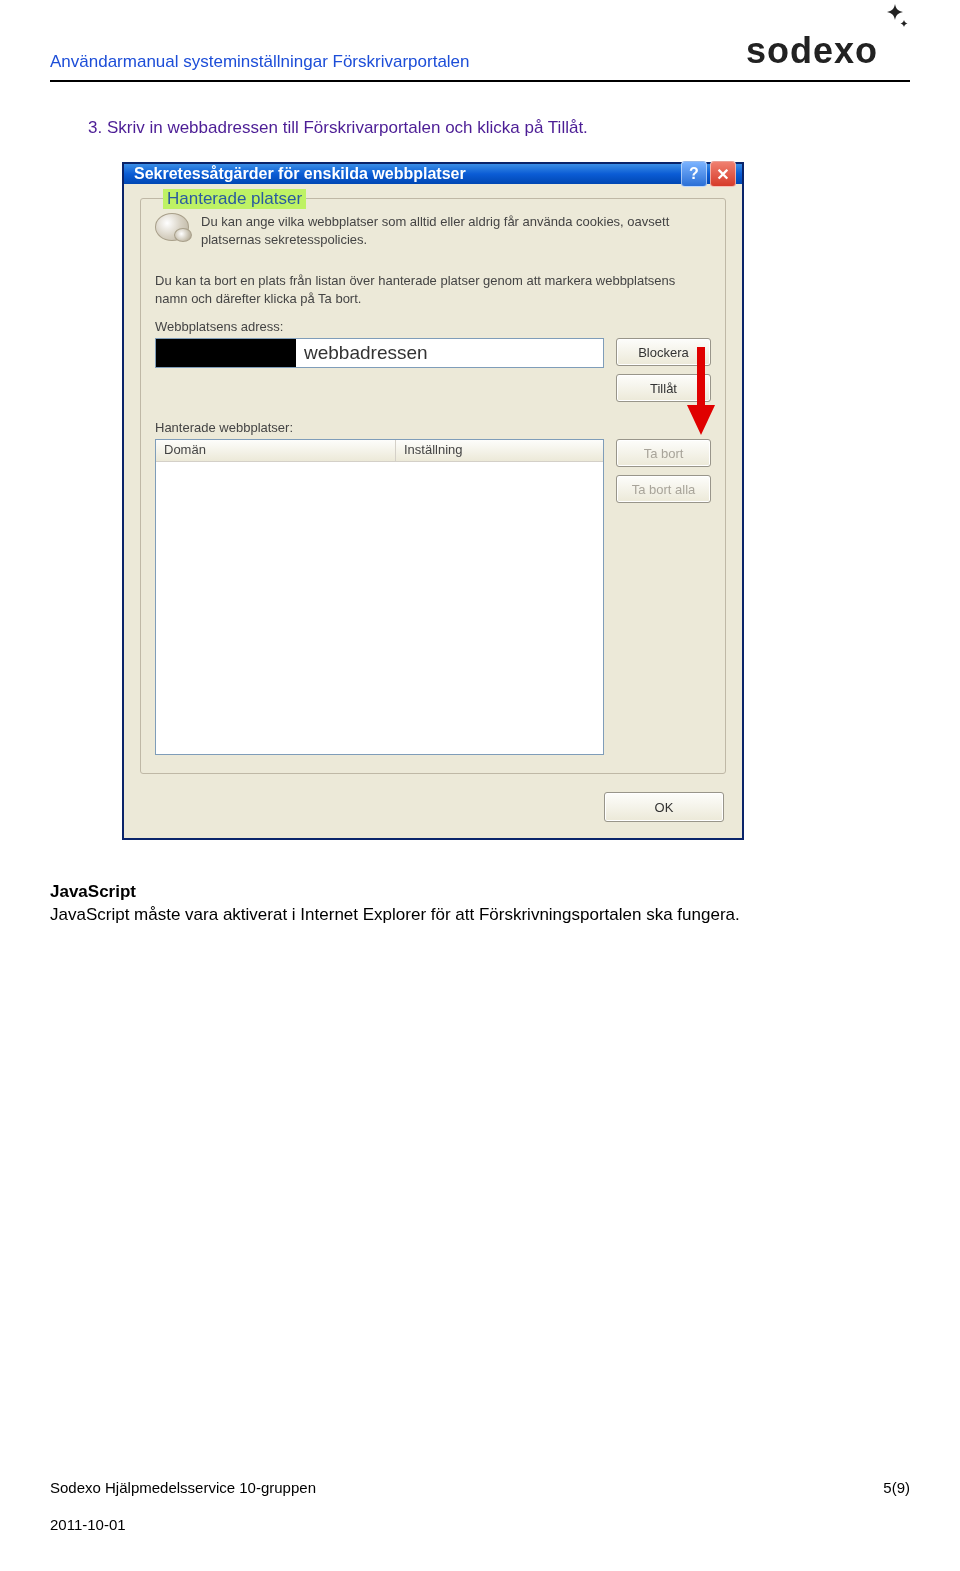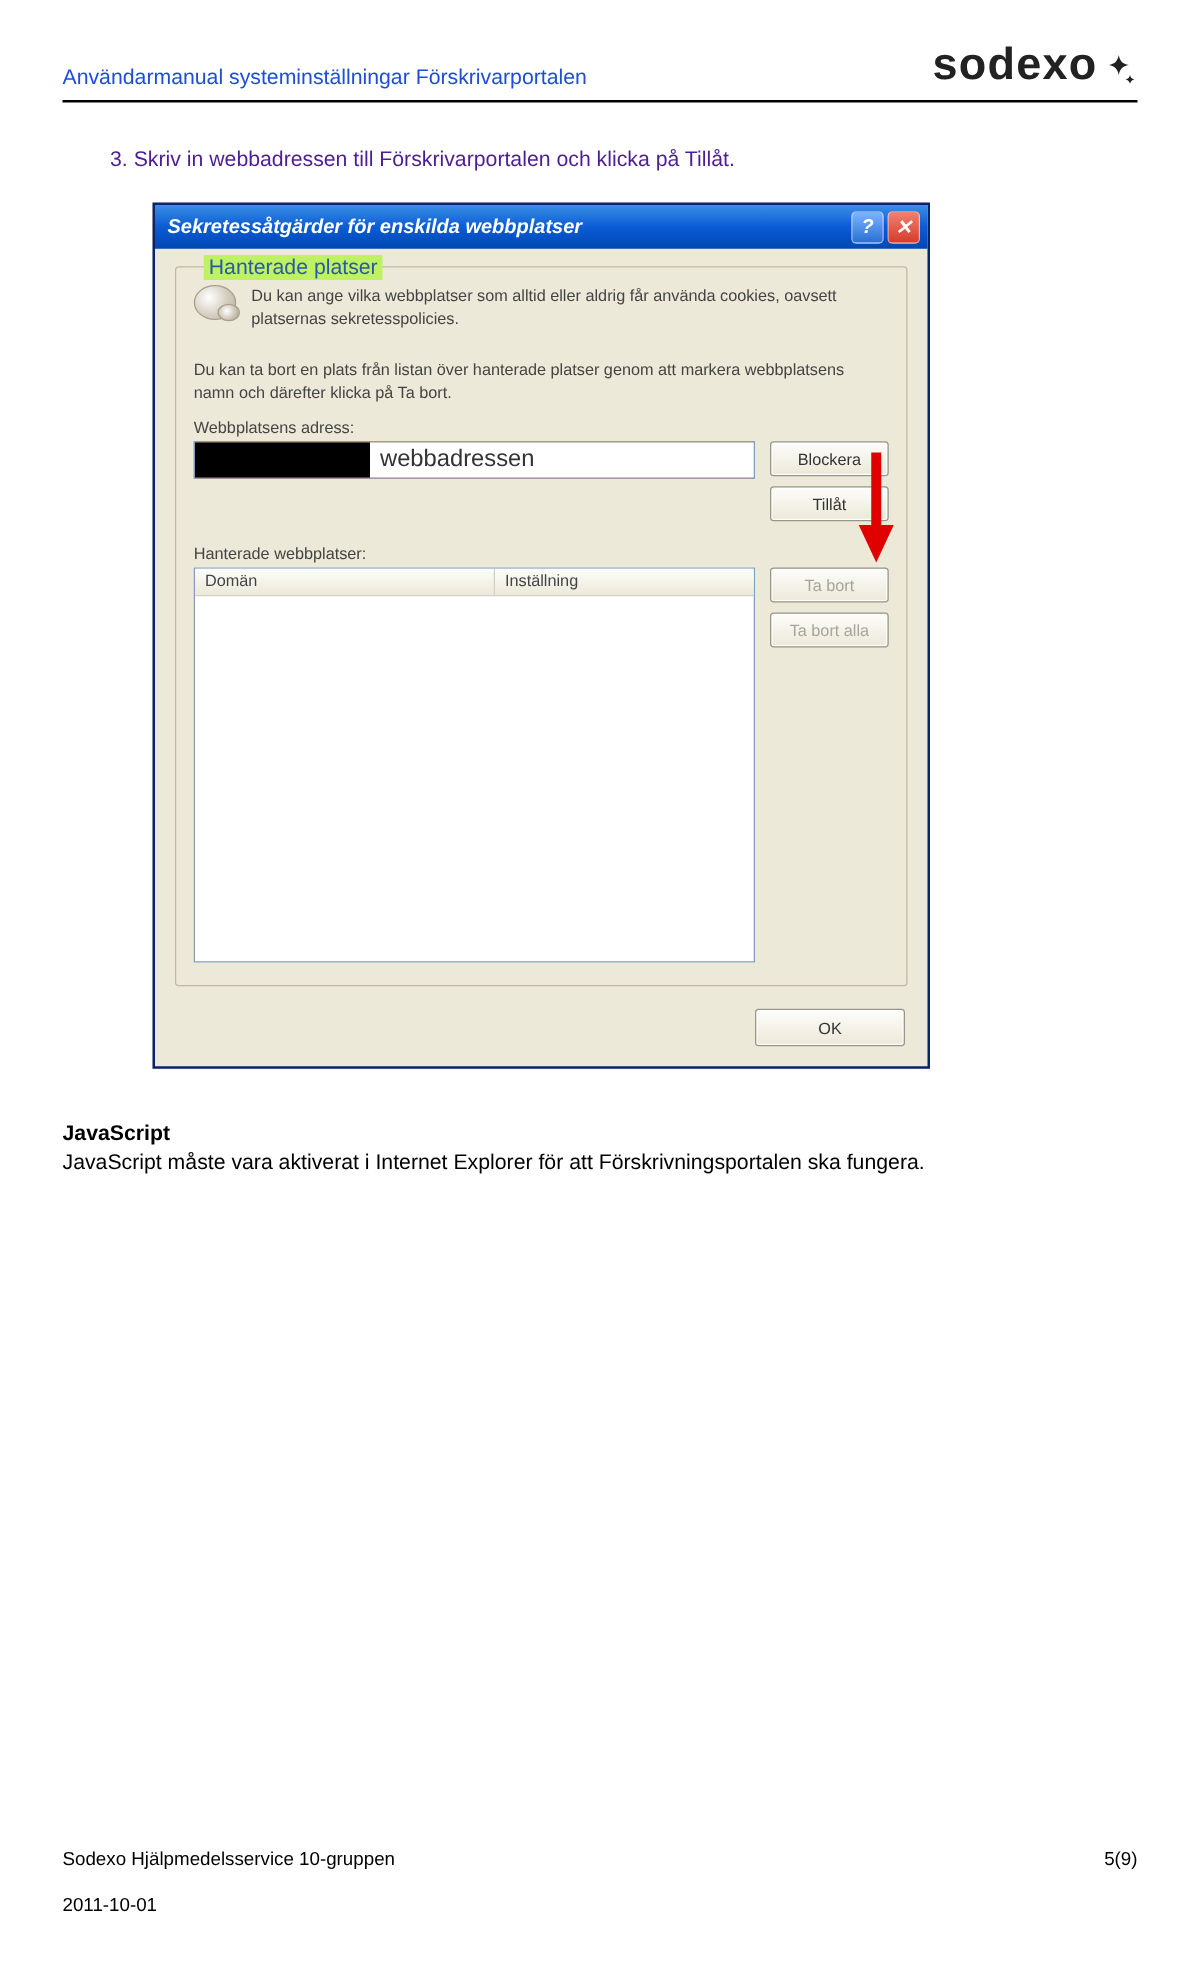--- a/index.html
+++ b/index.html
@@ -30,7 +30,7 @@
   }
   .logo {
     display: flex;
-    align-items: flex-end;
+    align-items: flex-start;
   }
   .logo-text {
     font-size: 36px;

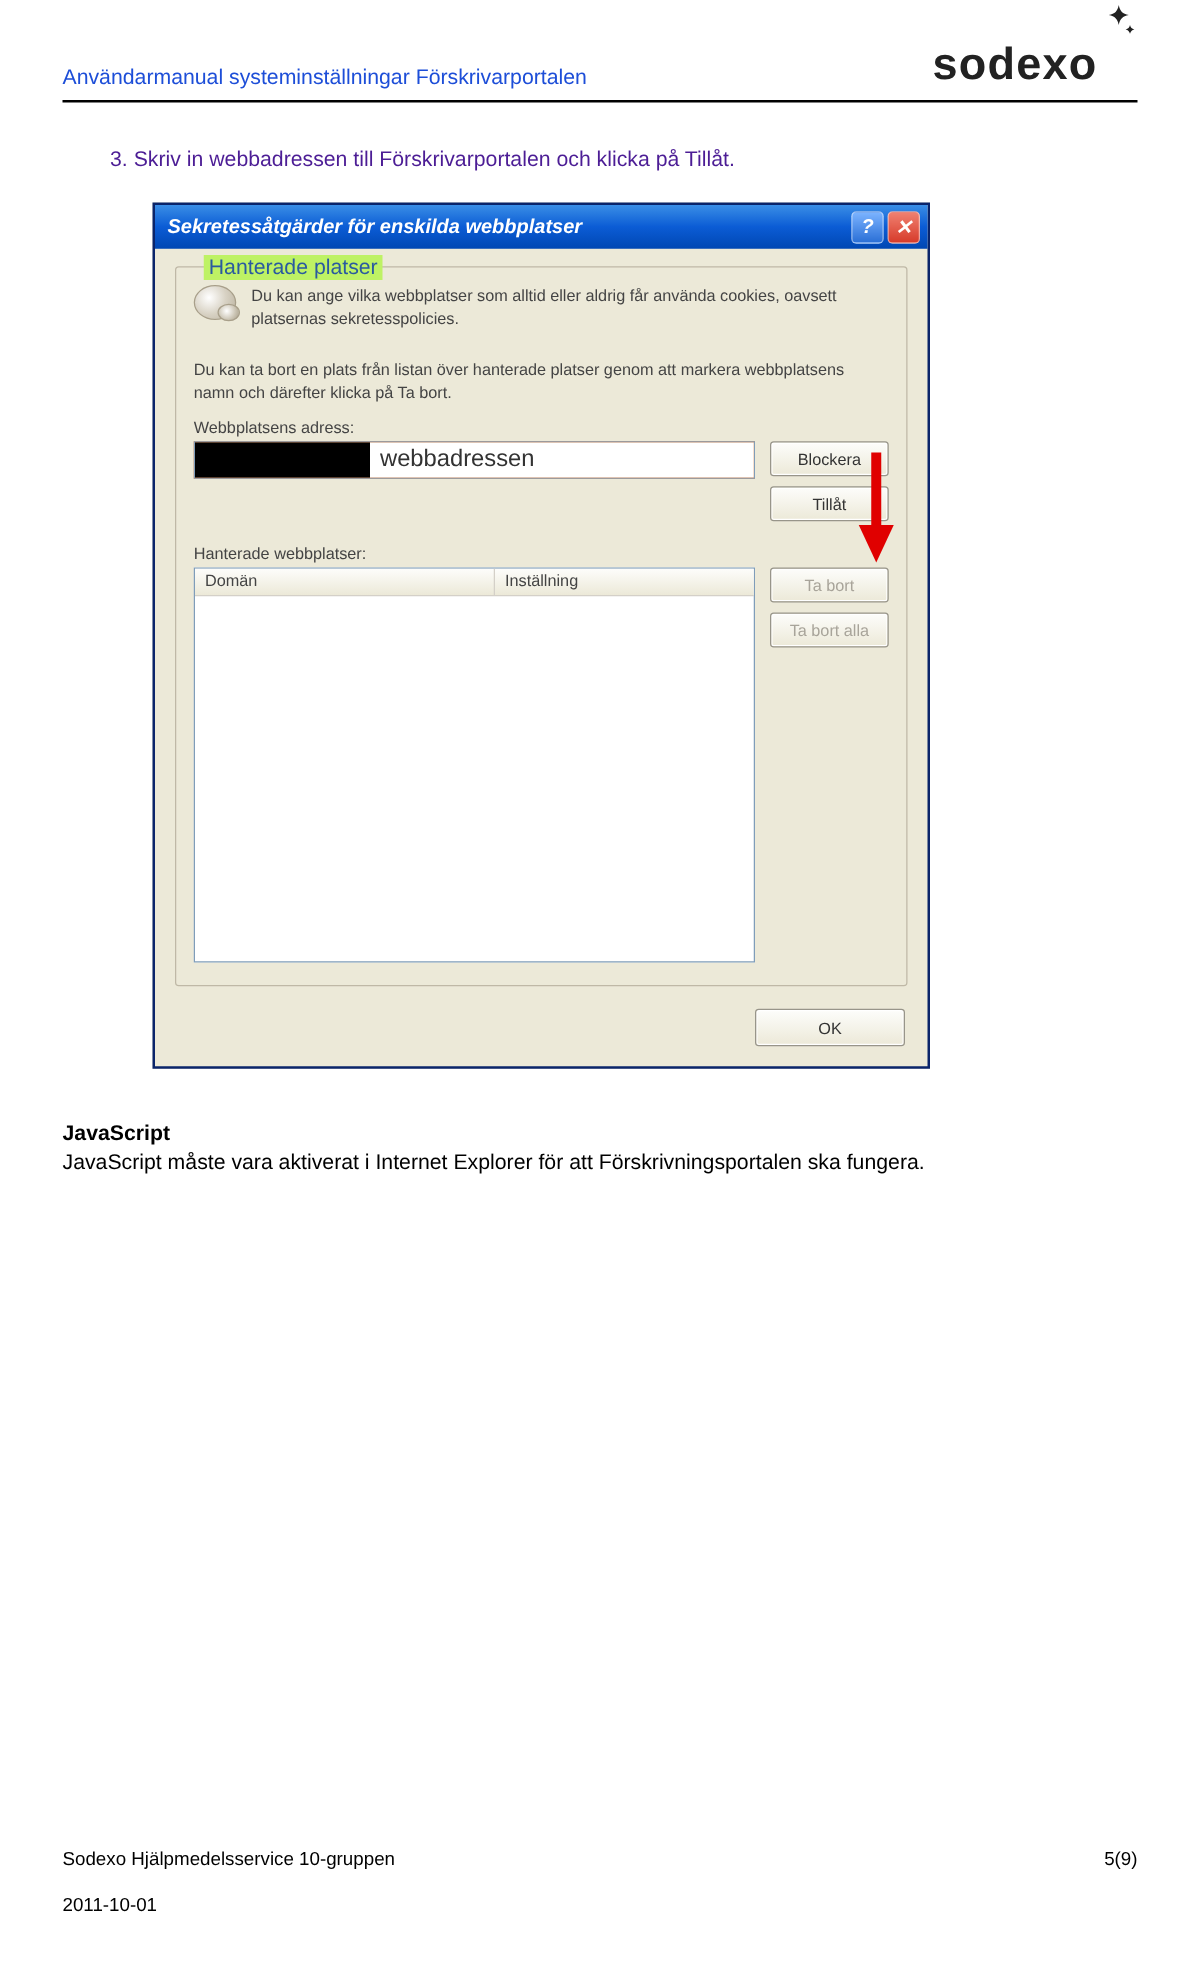--- a/index.html
+++ b/index.html
@@ -60,7 +60,7 @@
     position: relative;
   }
   .titlebar {
-    height: 35px;
+    height: 20px;
     background: linear-gradient(to bottom, #3a8ee6 0%, #0b5cd5 50%, #0047b3 100%);
     display: flex;
     align-items: center;
@@ -69,7 +69,6 @@
     font-weight: bold;
     font-size: 16px;
     font-family: Tahoma, Arial, sans-serif;
-    font-style: italic;
   }
   .titlebar-text { flex: 1; }
   .titlebar-btns { display: flex; gap: 3px; }

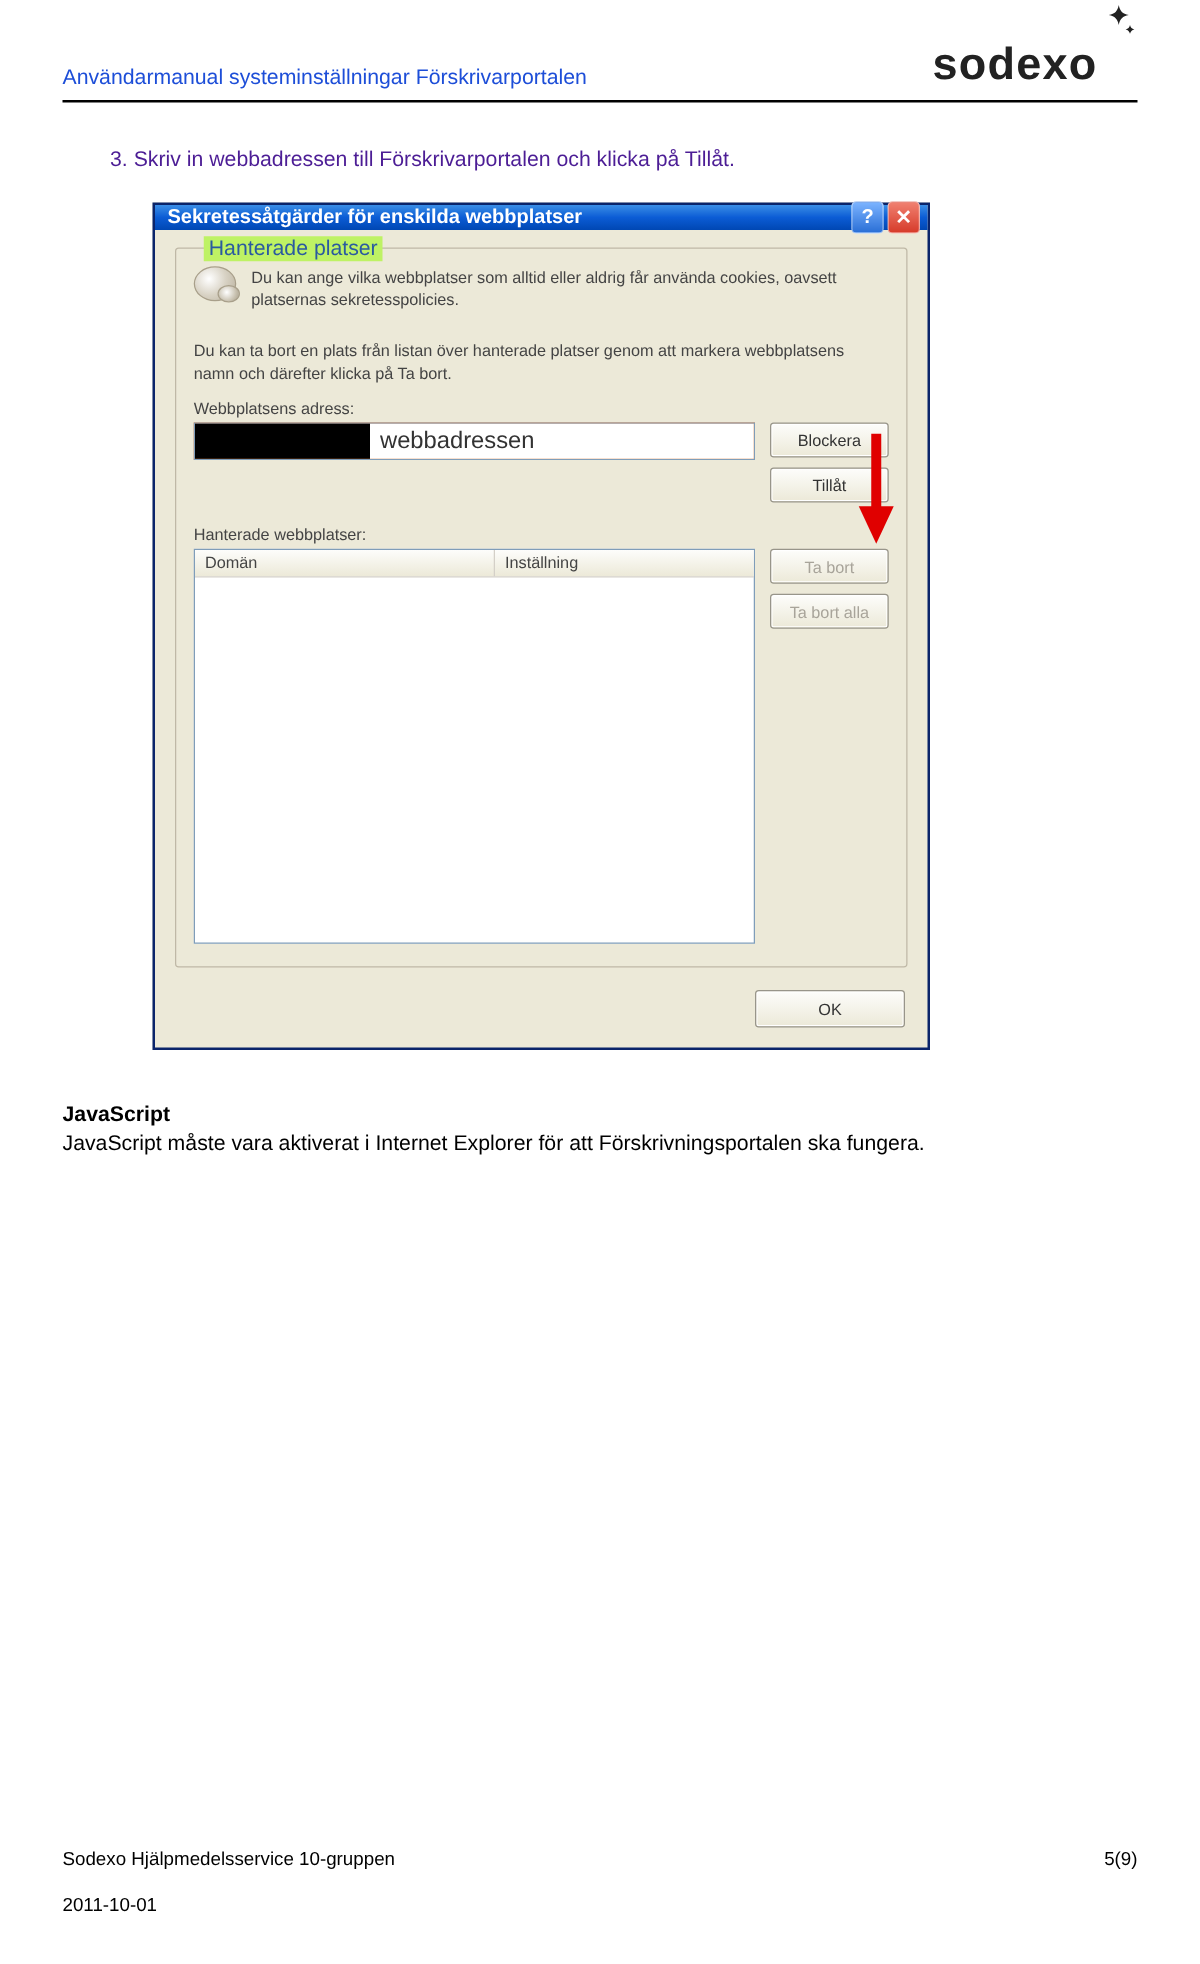--- a/index.html
+++ b/index.html
@@ -134,7 +134,7 @@
     display: flex;
     height: 30px;
     border: 1px solid #7f9db9;
-    background: #f97316;
+    background: #a3a3a3;
   }
   .addr-masked {
     width: 140px;

